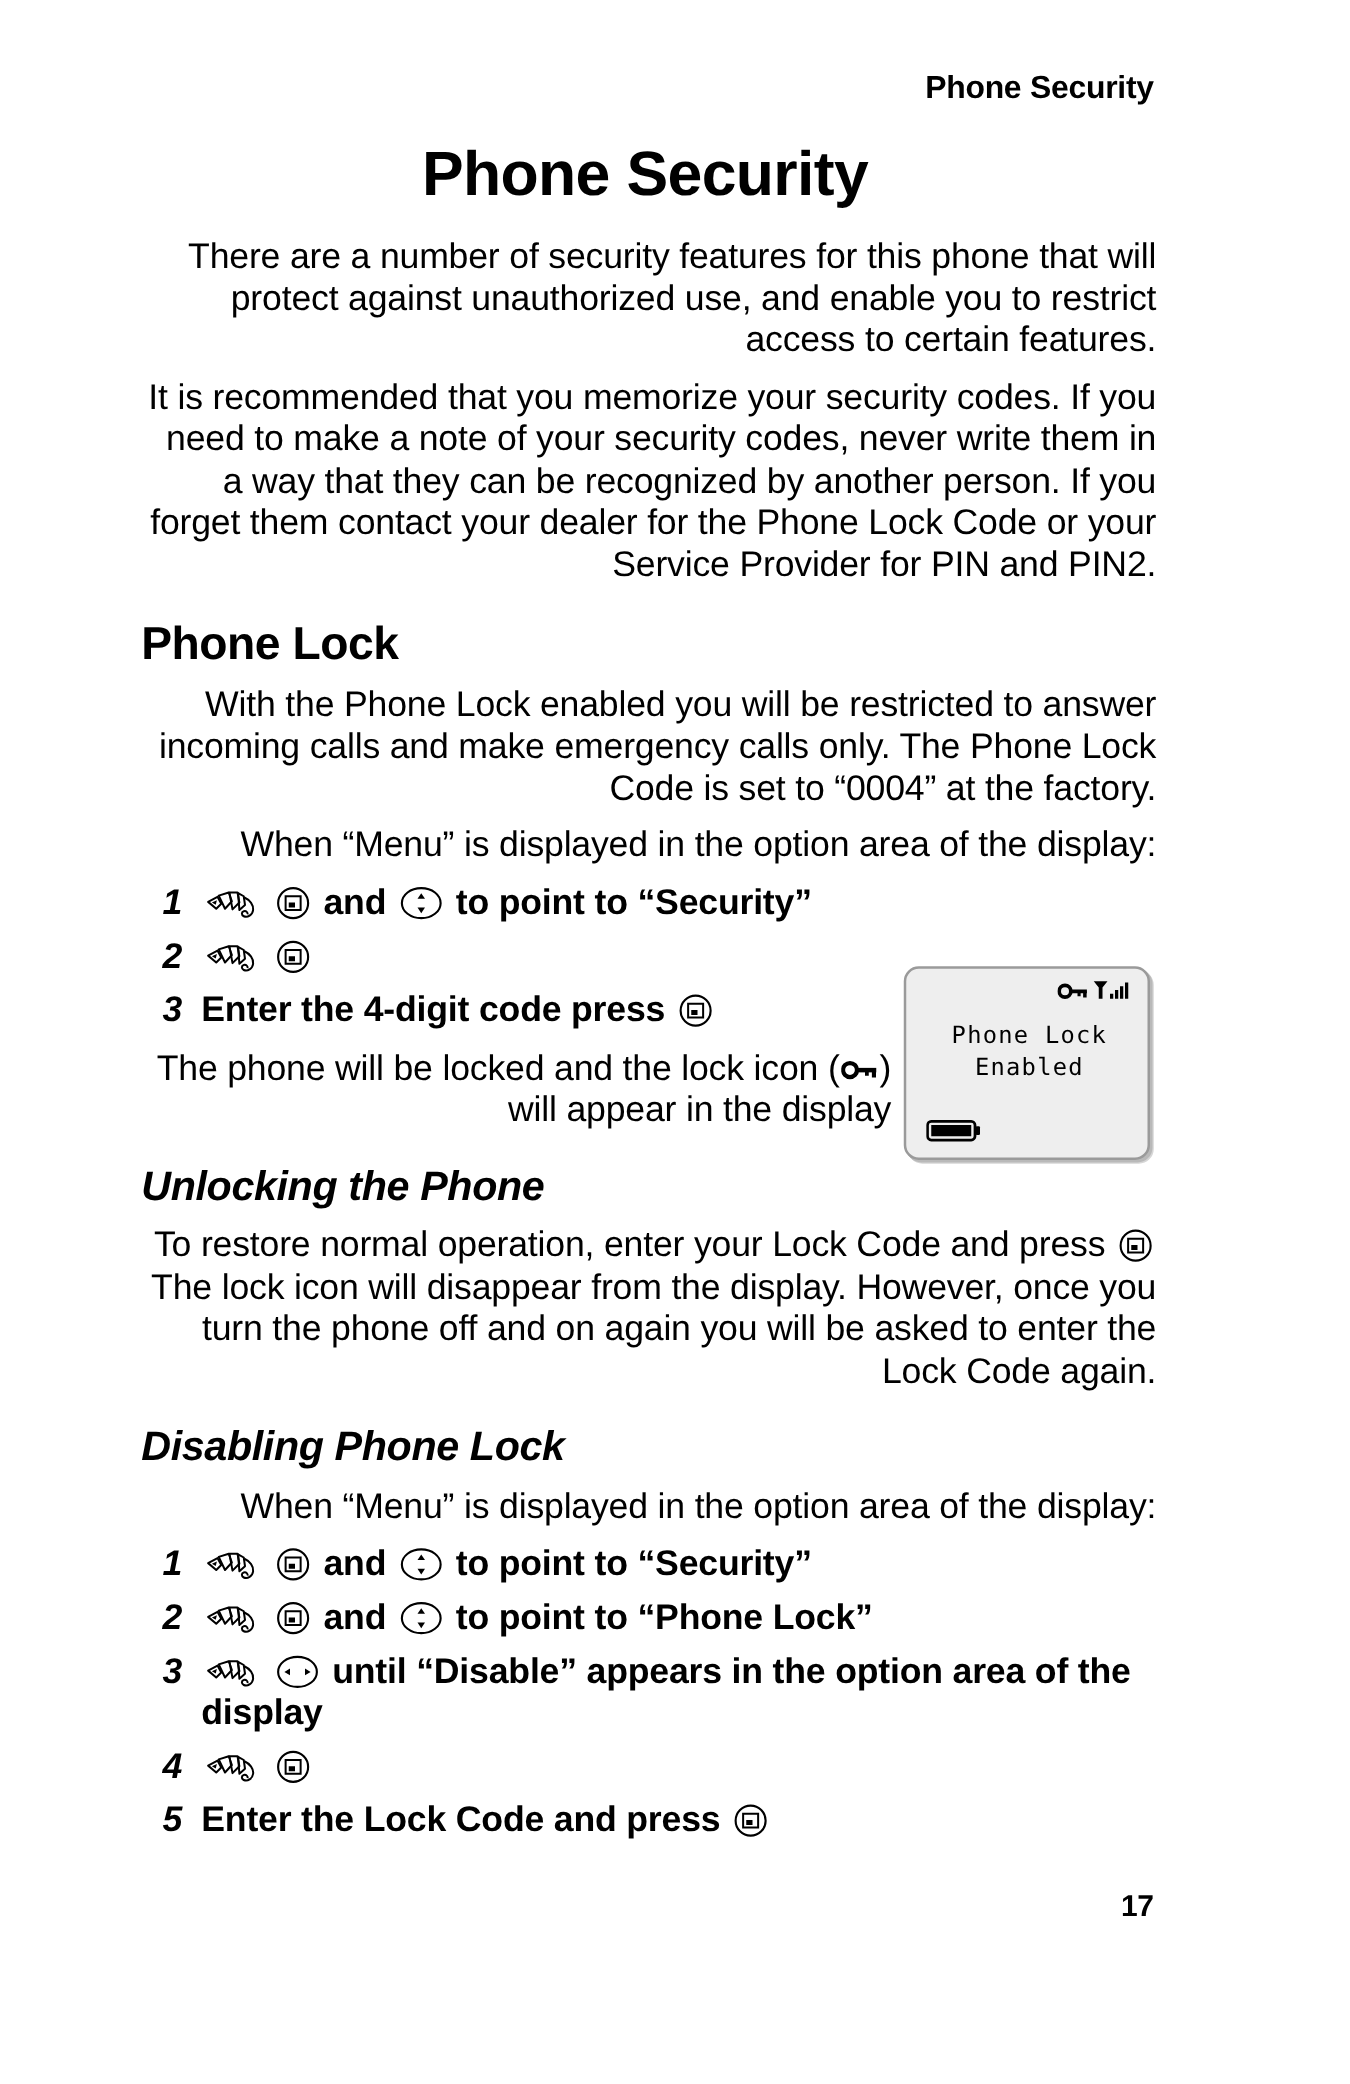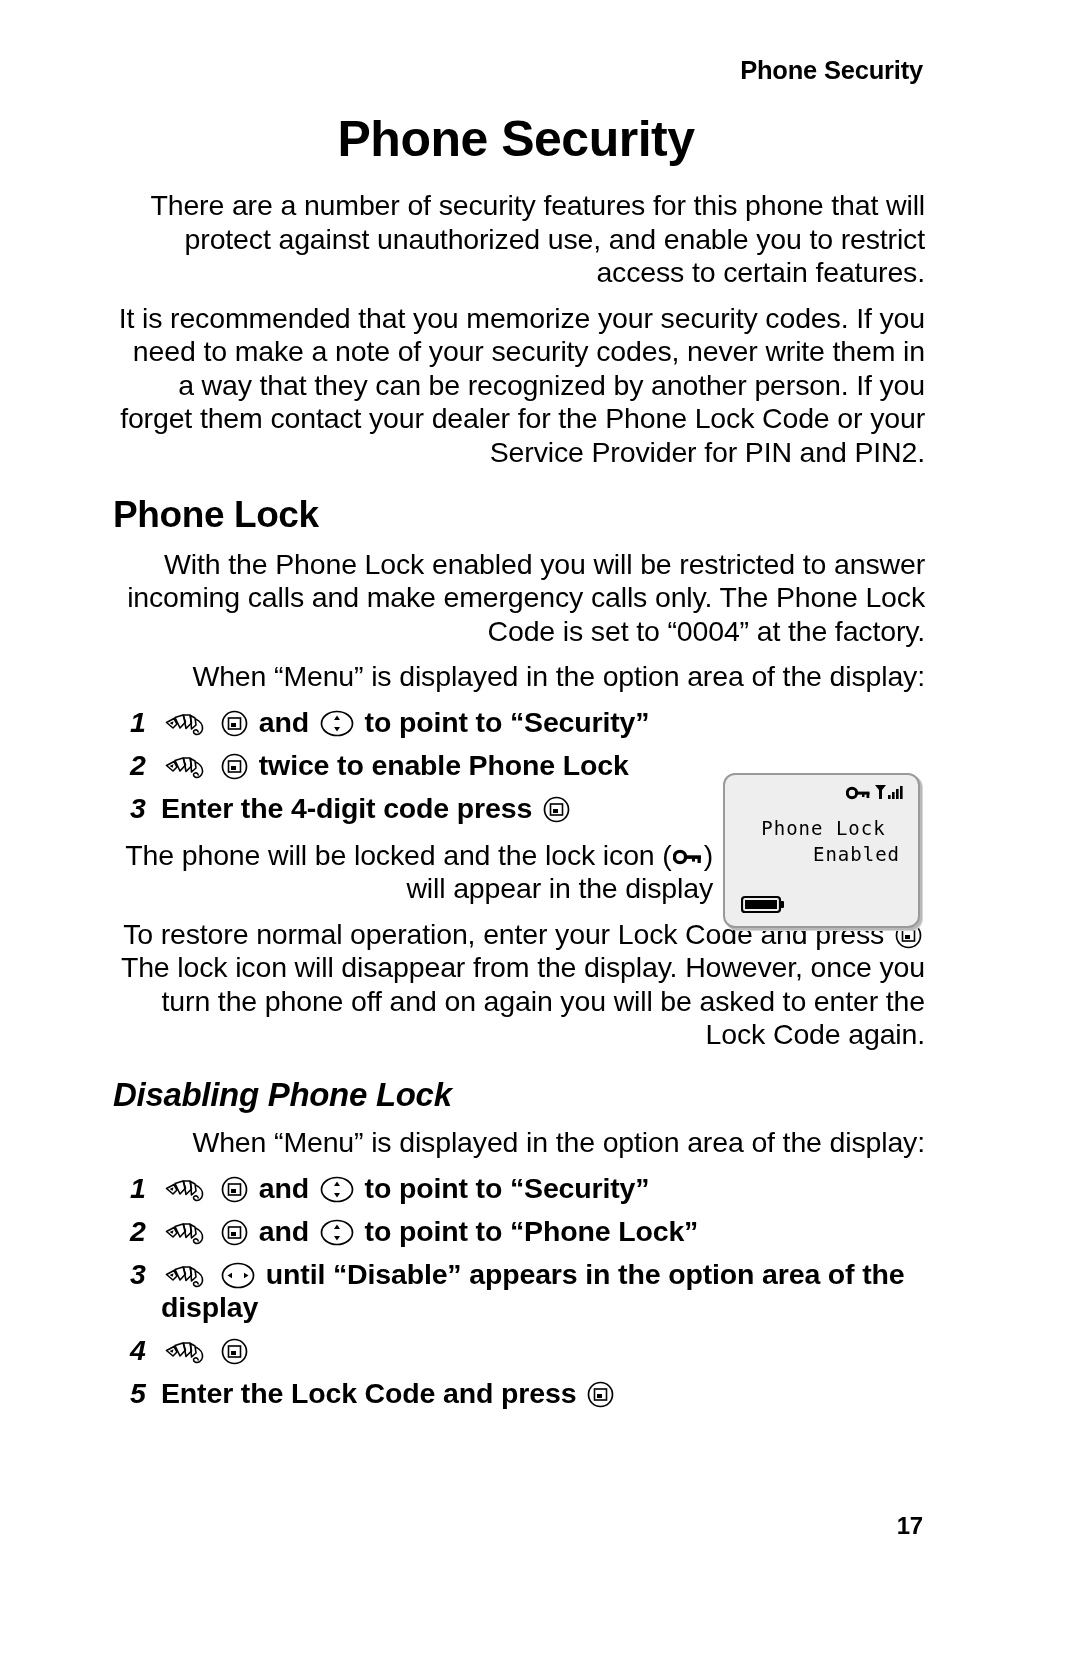--- a/index.html
+++ b/index.html
@@ -241,7 +241,7 @@
                 <circle cx="13.5" cy="13.5" r="12" fill="none" stroke="#000" stroke-width="1.7"></circle>
                 <rect x="7.5" y="8" width="12" height="11" fill="none" stroke="#000" stroke-width="1.6"></rect>
                 <rect x="10" y="13" width="5" height="4" fill="#000"></rect>
-              </svg></span> <span>twice to enable Phone Lock</span></span>
+              </svg></span> </span>
       </li>
 
       <li class="step">

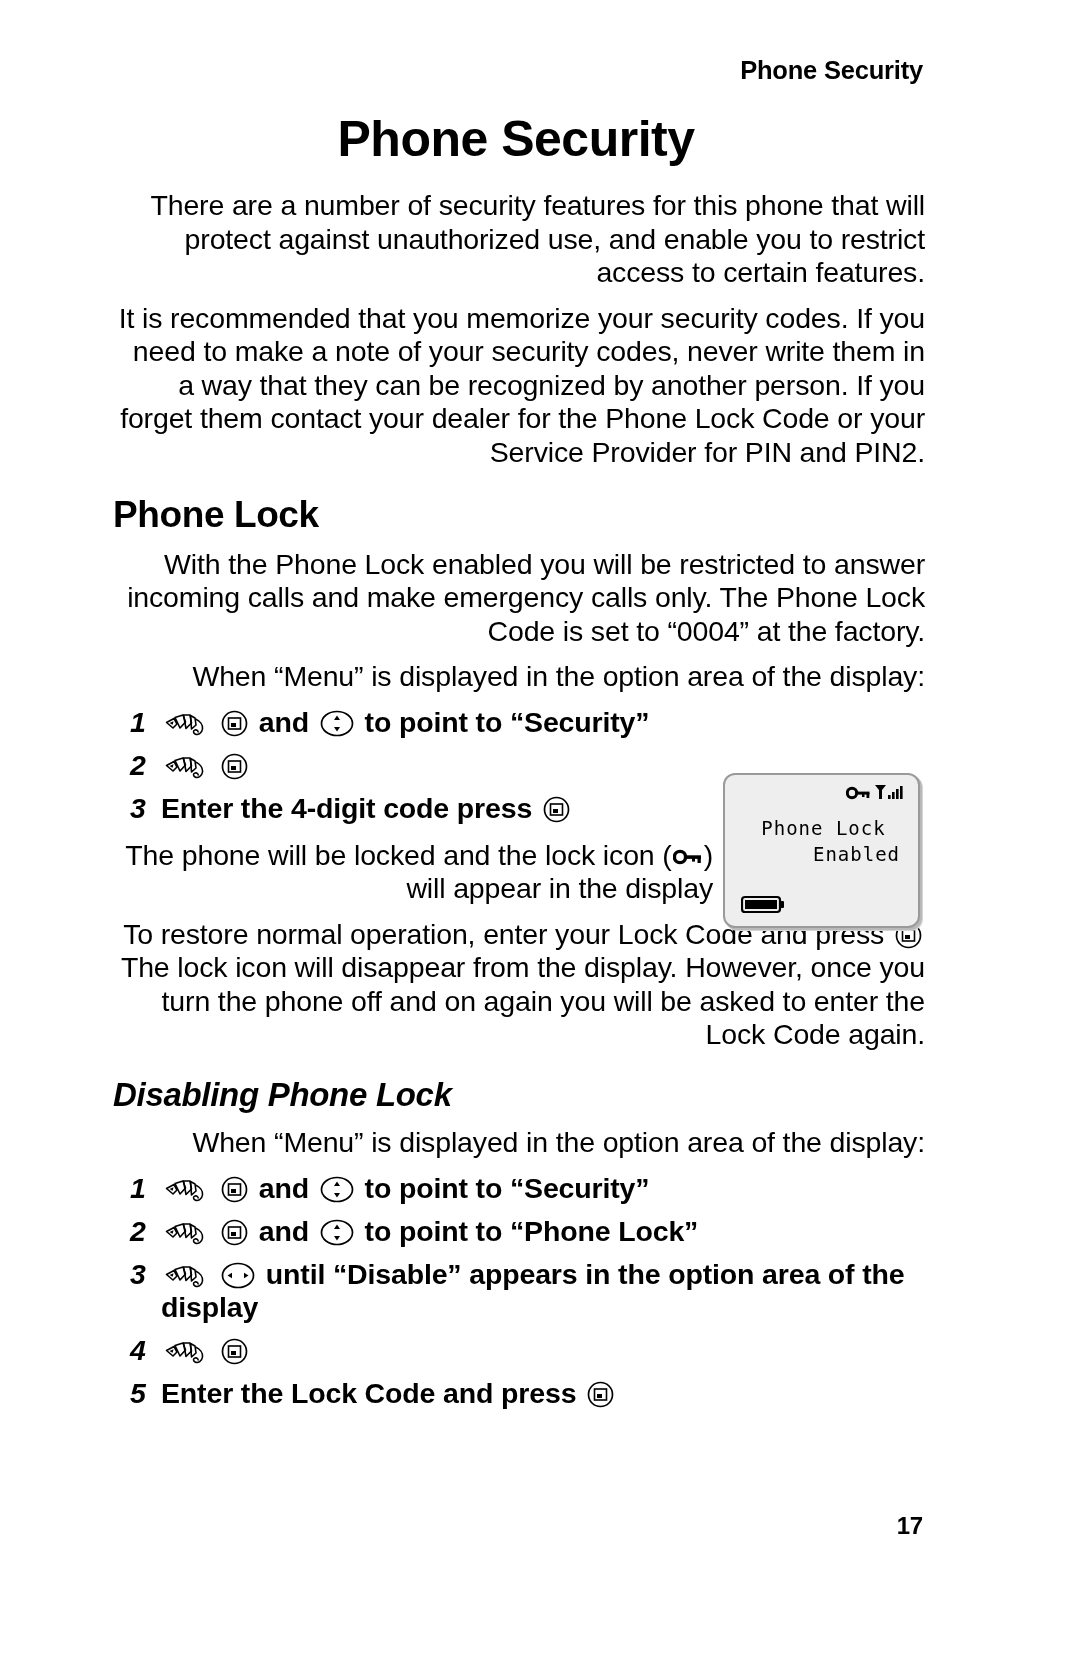--- a/index.html
+++ b/index.html
@@ -161,7 +161,7 @@
     color: #000;
   }
   .phone-line-1 { top: 42px; }
-  .phone-line-2 { top: 68px; padding-left: 33px; }
+  .phone-line-2 { top: 68px; }
 
   .phone-battery {
     position: absolute;

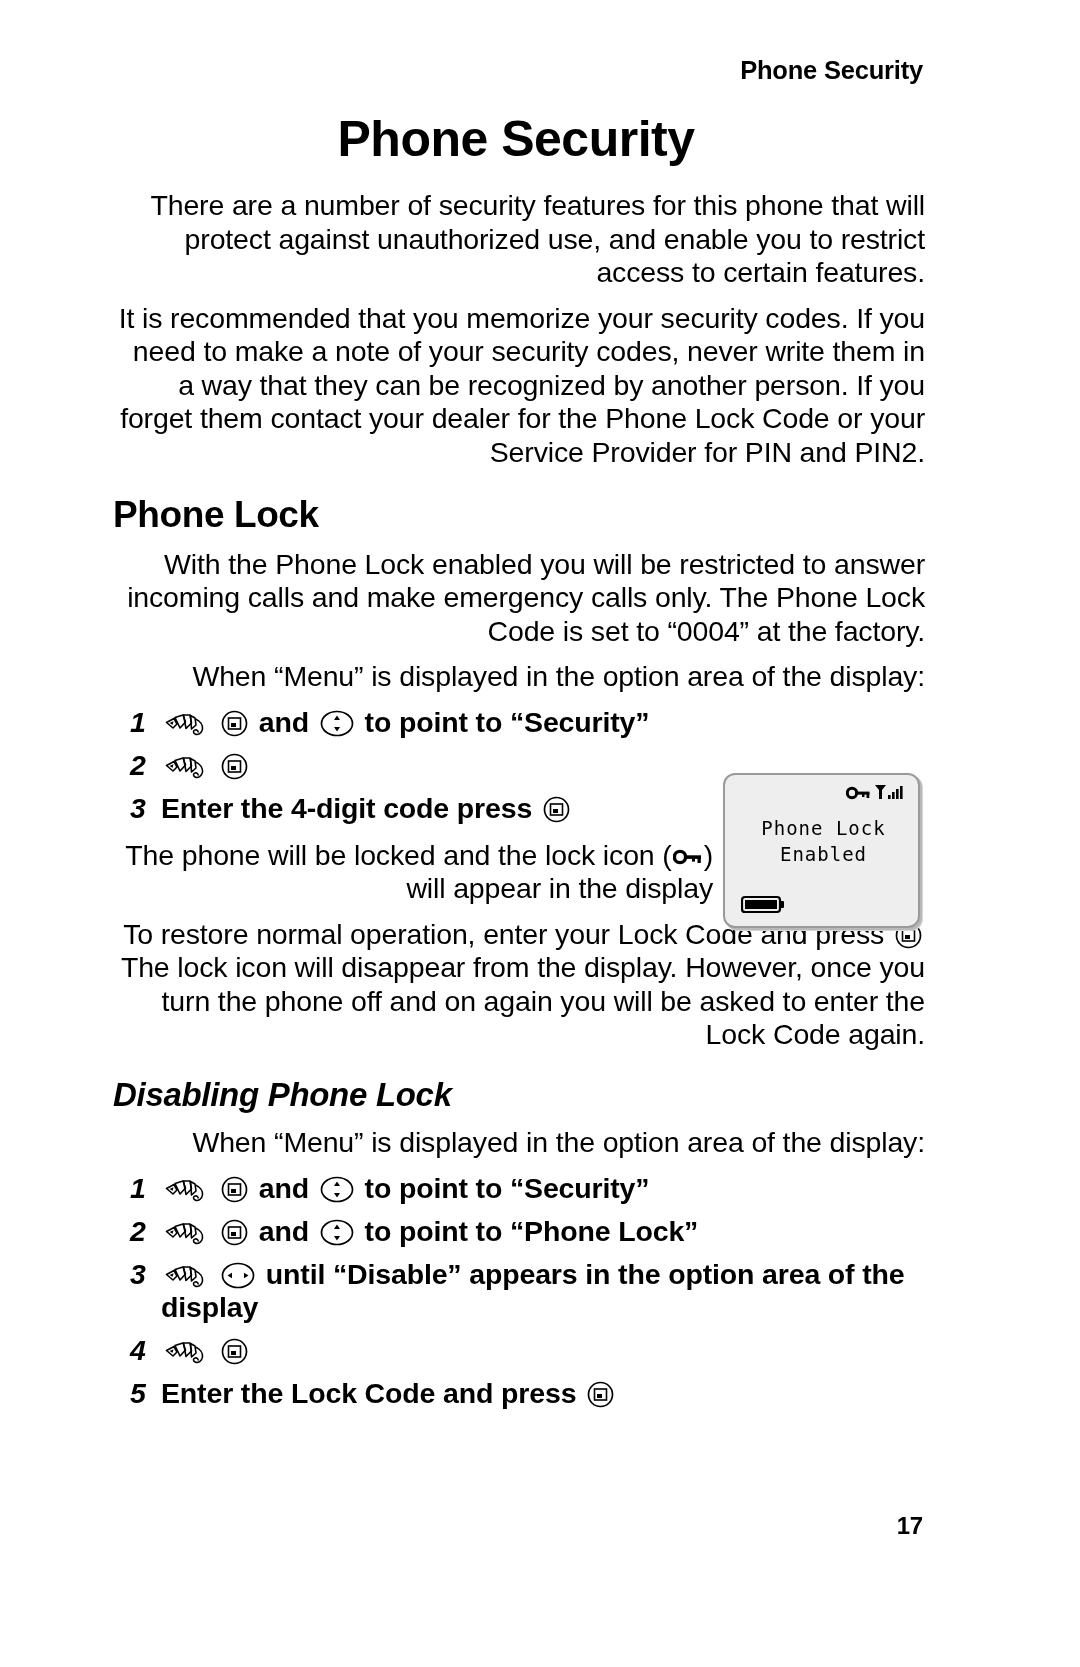--- a/index.html
+++ b/index.html
@@ -262,6 +262,7 @@
             <rect x="19" y="9" width="3" height="4.6" fill="#000"></rect>
           </svg></span><span>) will appear in the display</span></p>
 
+    <h3 class="subsection-head">Unlocking the Phone</h3>
 
     <p class="body-text"><span>To restore normal operation, enter your Lock Code and press</span> <span class="ico ico-key-sel"><svg viewBox="0 0 27 27">
             <circle cx="13.5" cy="13.5" r="12" fill="none" stroke="#000" stroke-width="1.7"></circle>

